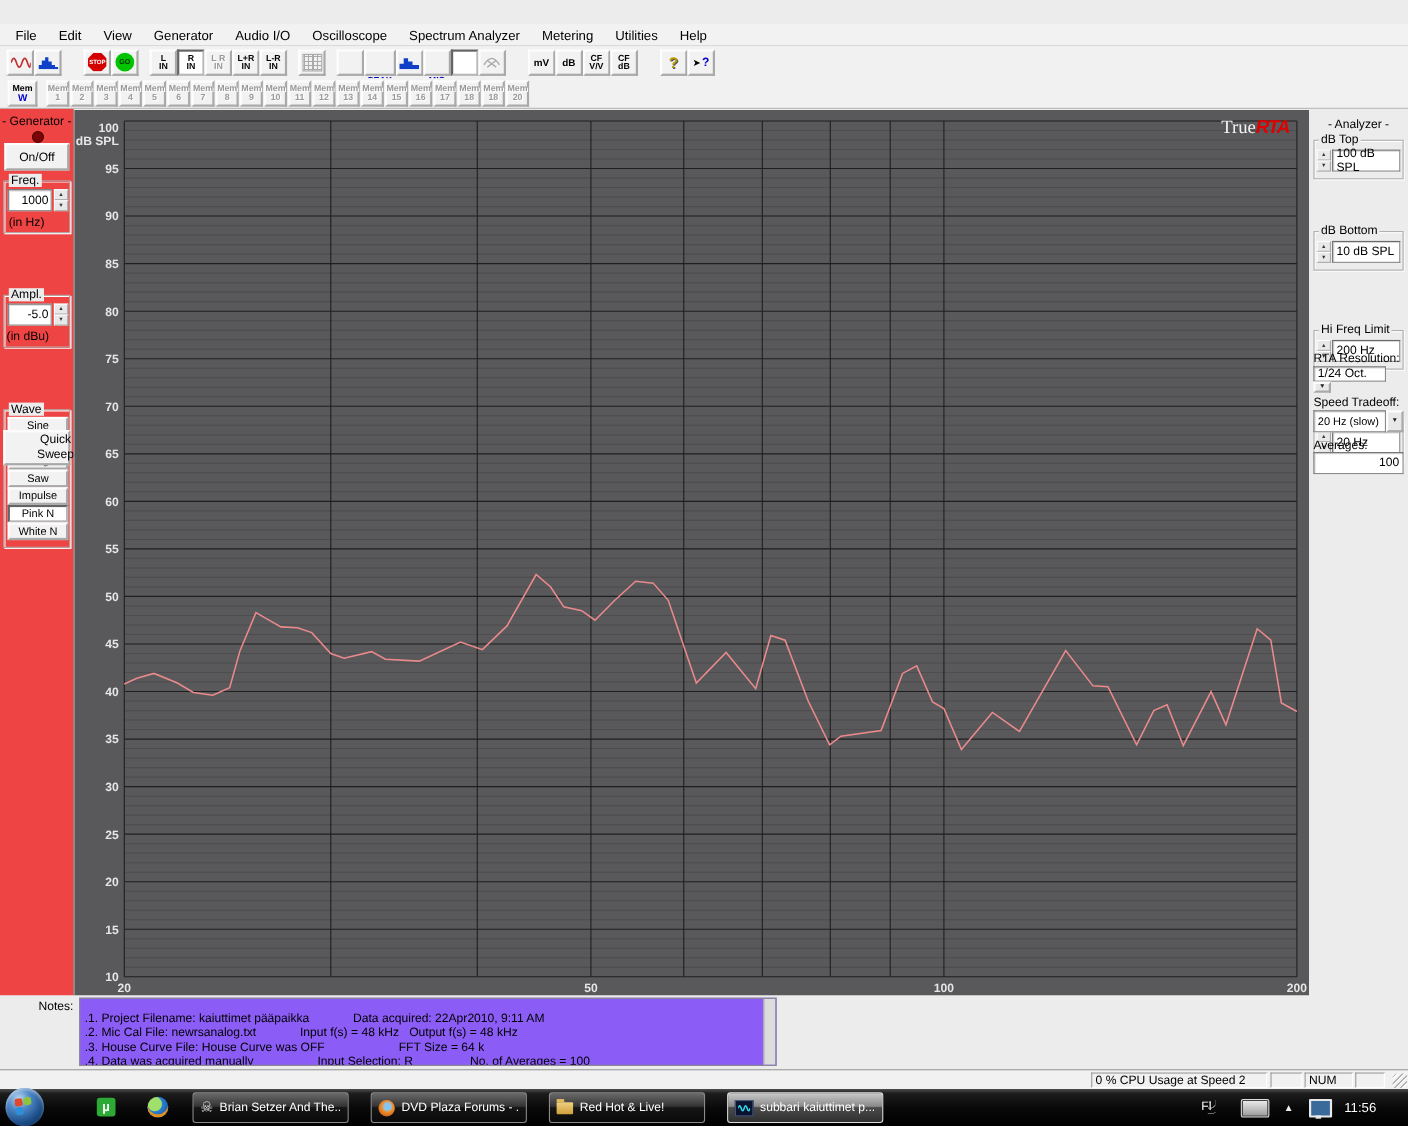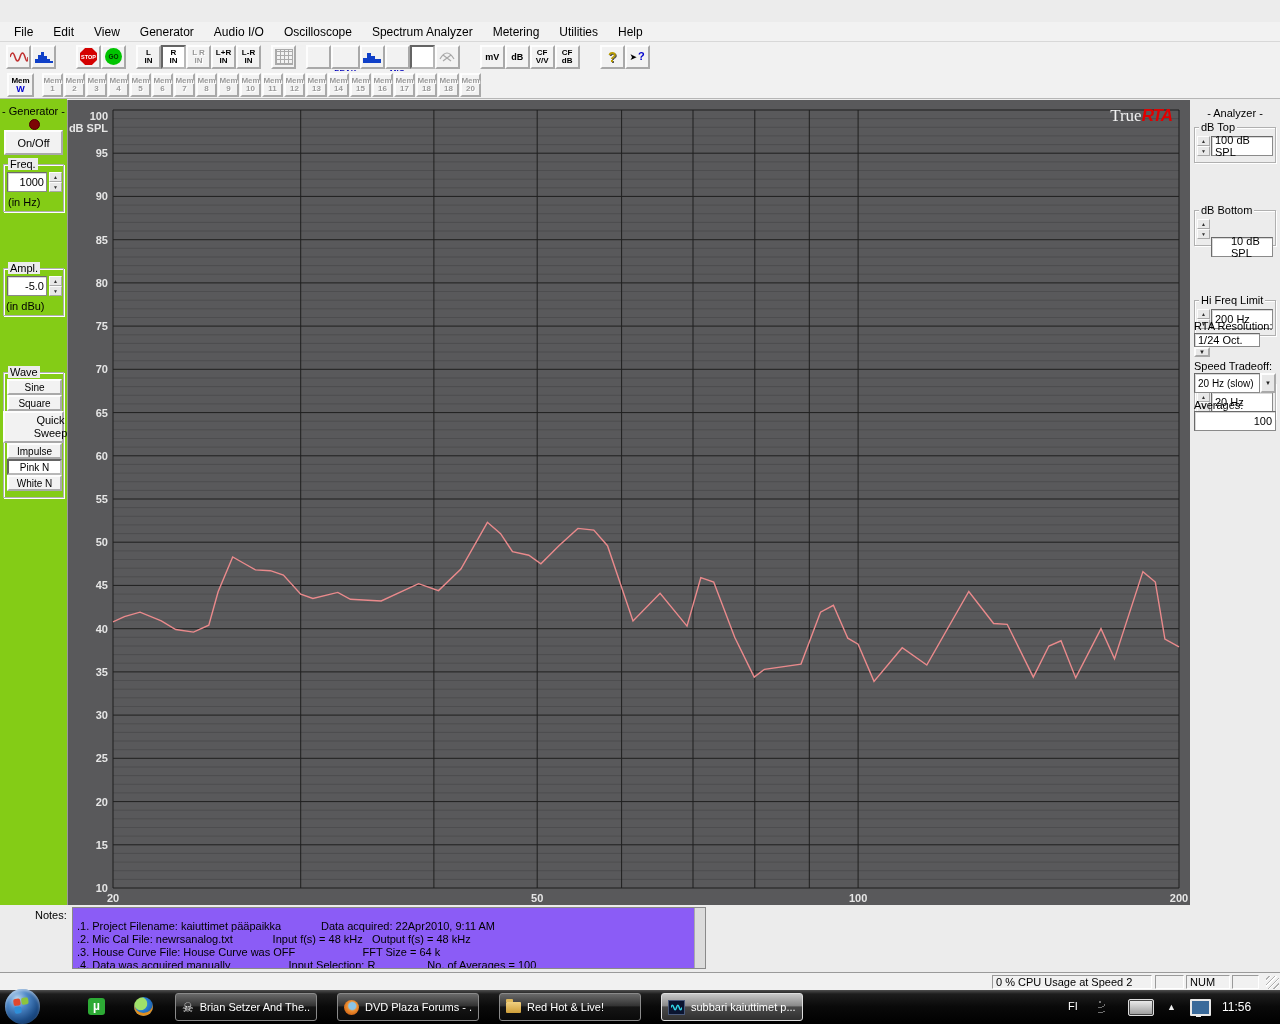--- a/index.html
+++ b/index.html
@@ -35,7 +35,7 @@
   .mem-slots{display:flex;margin-left:7px;}
   .mem-slots .mem-btn{width:21px;color:#9a9a9a;text-shadow:1px 1px 0 #fff;}
   
-  .lpanel{left:0;top:99px;width:67px;height:806px;background:#84cc16;}
+  .lpanel{left:0;top:99px;width:67px;height:806px;background:#ef4444;}
   .rpanel{left:1190px;top:99px;width:90px;height:806px;background:#ececec;}
   .ptitle{font-size:11px;text-align:center;}
   .led{width:9px;height:9px;border-radius:50%;background:#7d0505;border:1px solid #4d0000;margin:2px auto;}

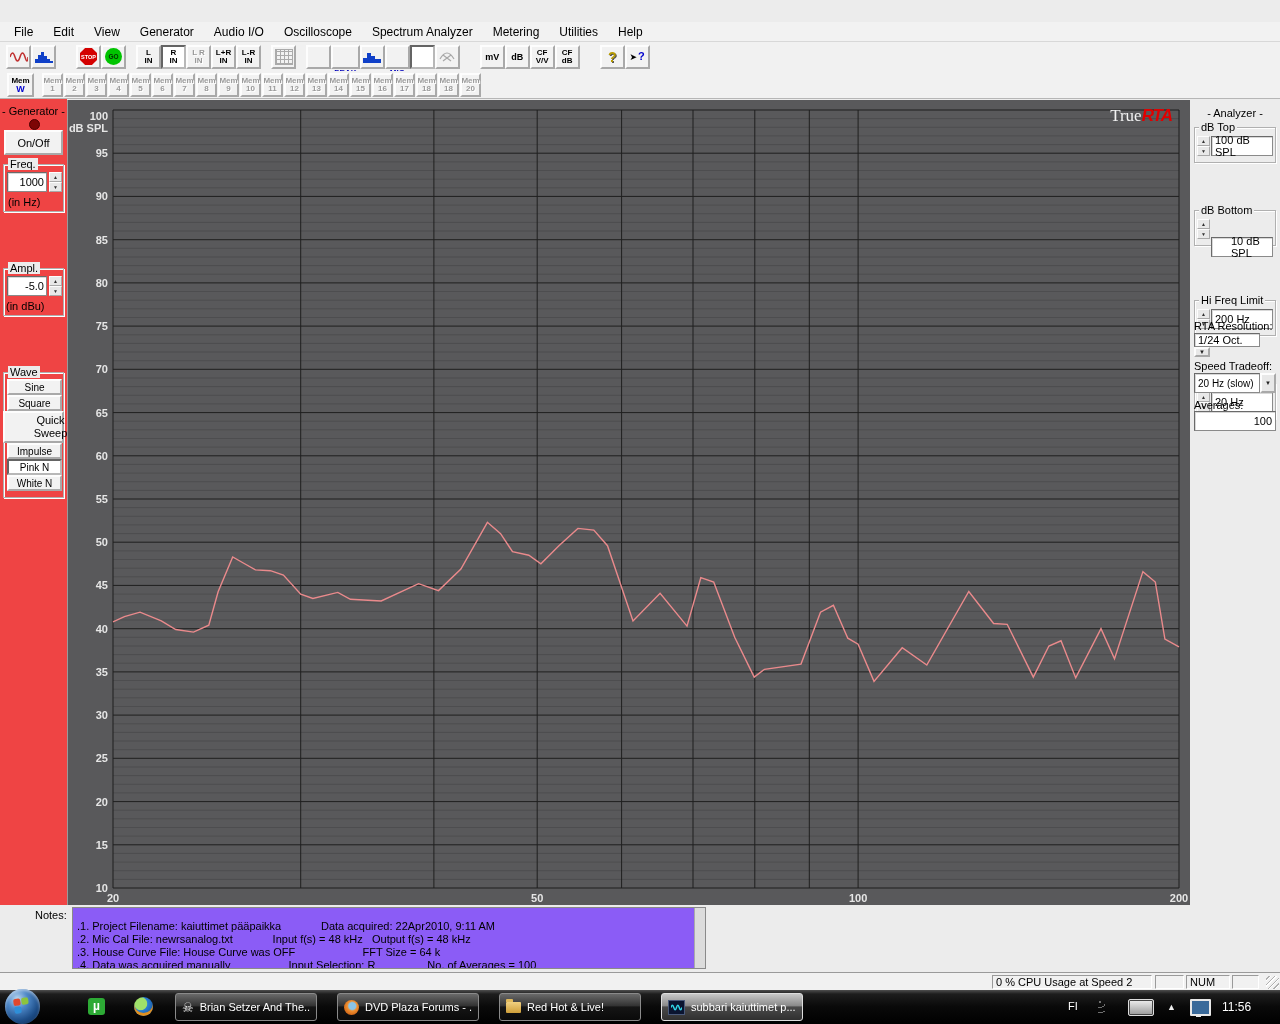--- a/index.html
+++ b/index.html
@@ -461,7 +461,7 @@
           <div>▲</div>
           <div>▼</div>
         </div>
-      <div class="field abs" style="left:16px;top:26px;width:62px;height:20px;padding-left:19px;">10 dB SPL</div>
+      <div class="field abs" style="left:16px;top:8px;width:62px;height:20px;padding-left:3px;">10 dB SPL</div>
     </div>
     <div class="groupbox abs" style="left:4px;top:129px;width:82px;height:36px;">
       <span class="gb-label">Hi Freq Limit</span>

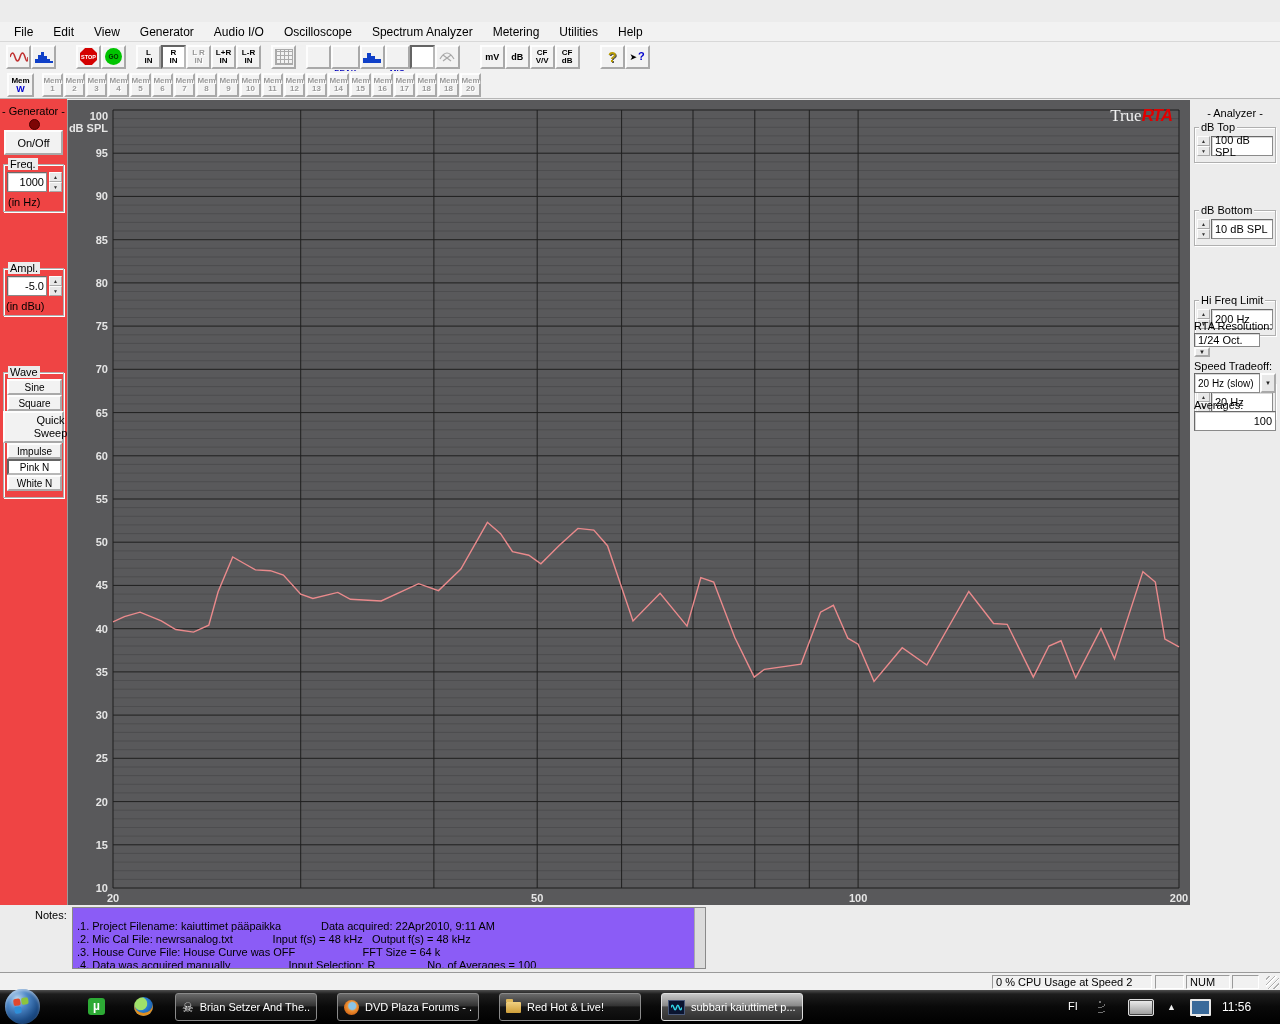--- a/index.html
+++ b/index.html
@@ -307,7 +307,7 @@
           <button class="btn" style="width:55px;height:16px;margin-bottom:0;font-size:10px;">White N</button>
         </div>
     </div>
-    <button class="btn ml abs" style="left:3px;top:312px;width:61px;height:32px;line-height:13px;padding-left:40px;">Quick
+    <button class="btn ml abs" style="left:3px;top:292px;width:61px;height:32px;line-height:13px;padding-left:40px;">Quick
 Sweep</button>
   </div>
 

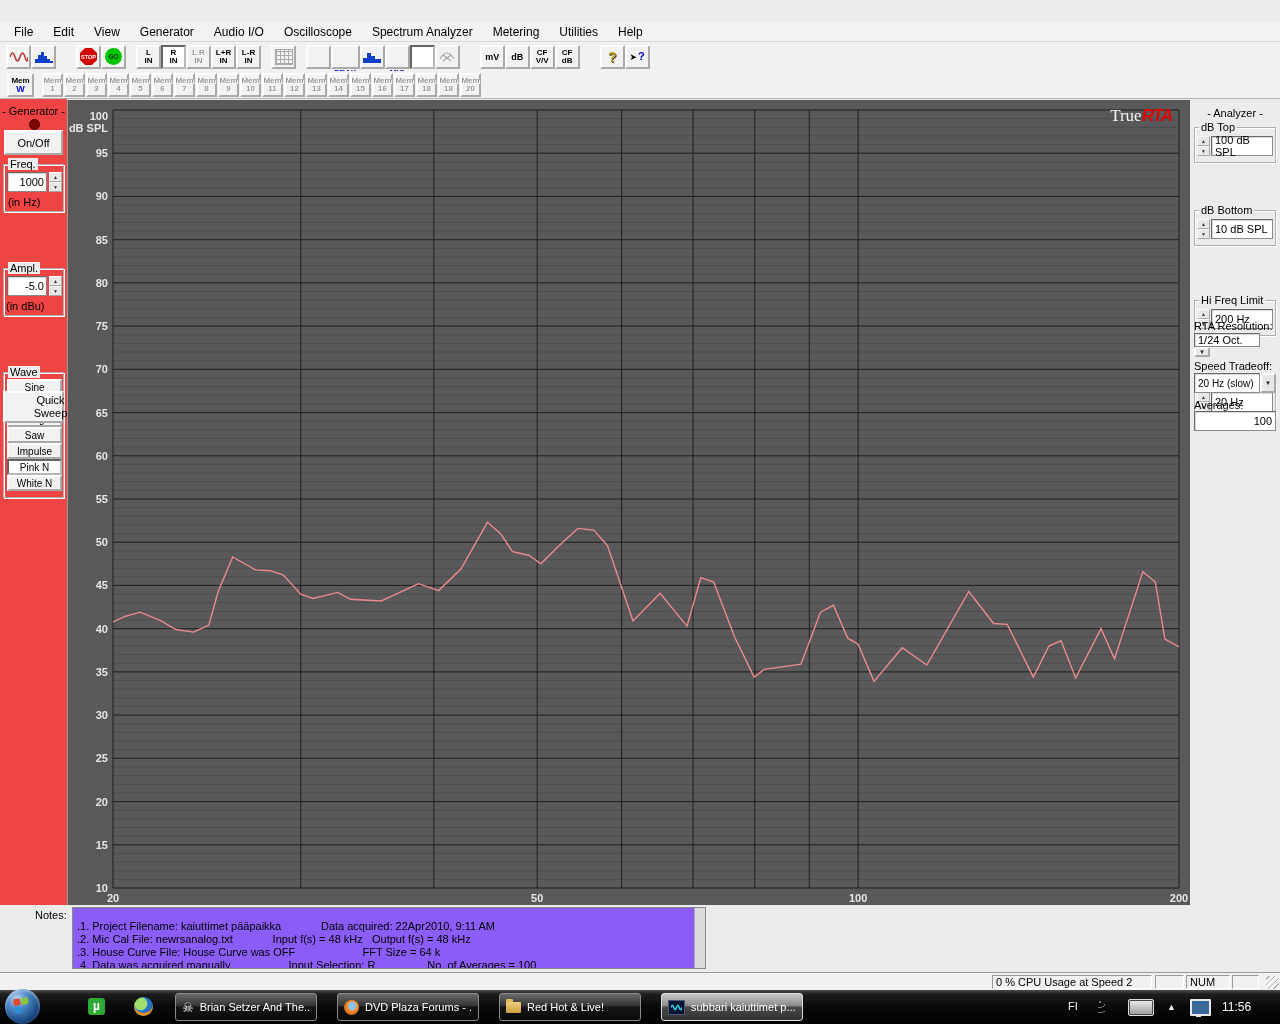--- a/index.html
+++ b/index.html
@@ -548,7 +548,7 @@
       <span class="tlabel">subbari kaiuttimet p...</span>
     </span>
     <span class="traygrip"></span>
-    <span class="tray" style="left:1068px;text-align:center;">FI</span>
+    <span class="tray" style="left:1092px;text-align:center;">FI</span>
     <span class="kbd"></span>
     <span class="uparrow">▲</span>
     <span class="net"></span>

